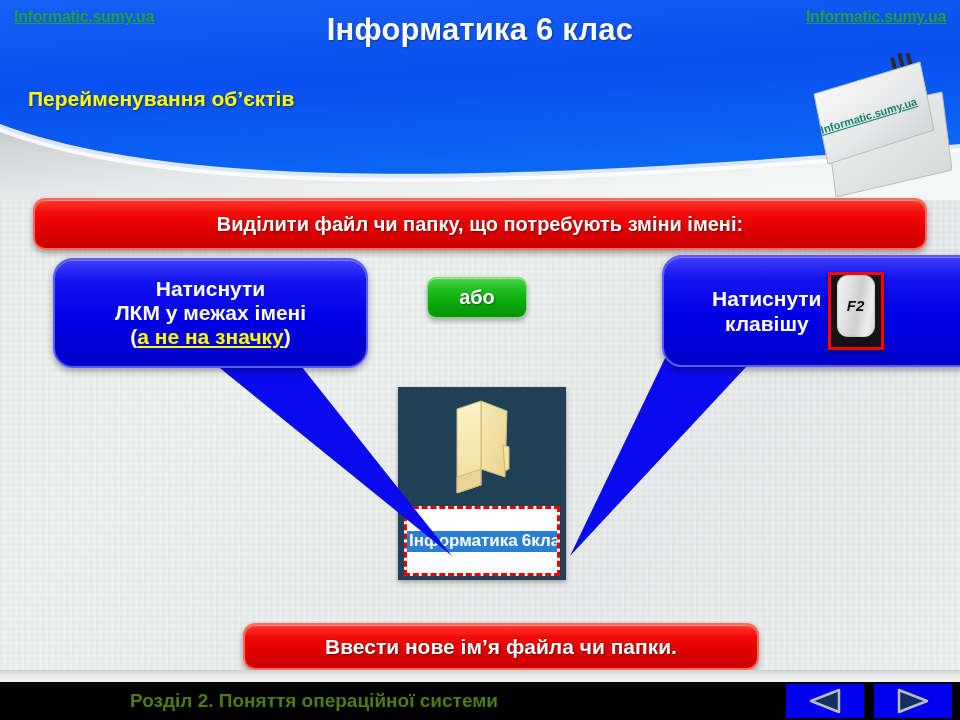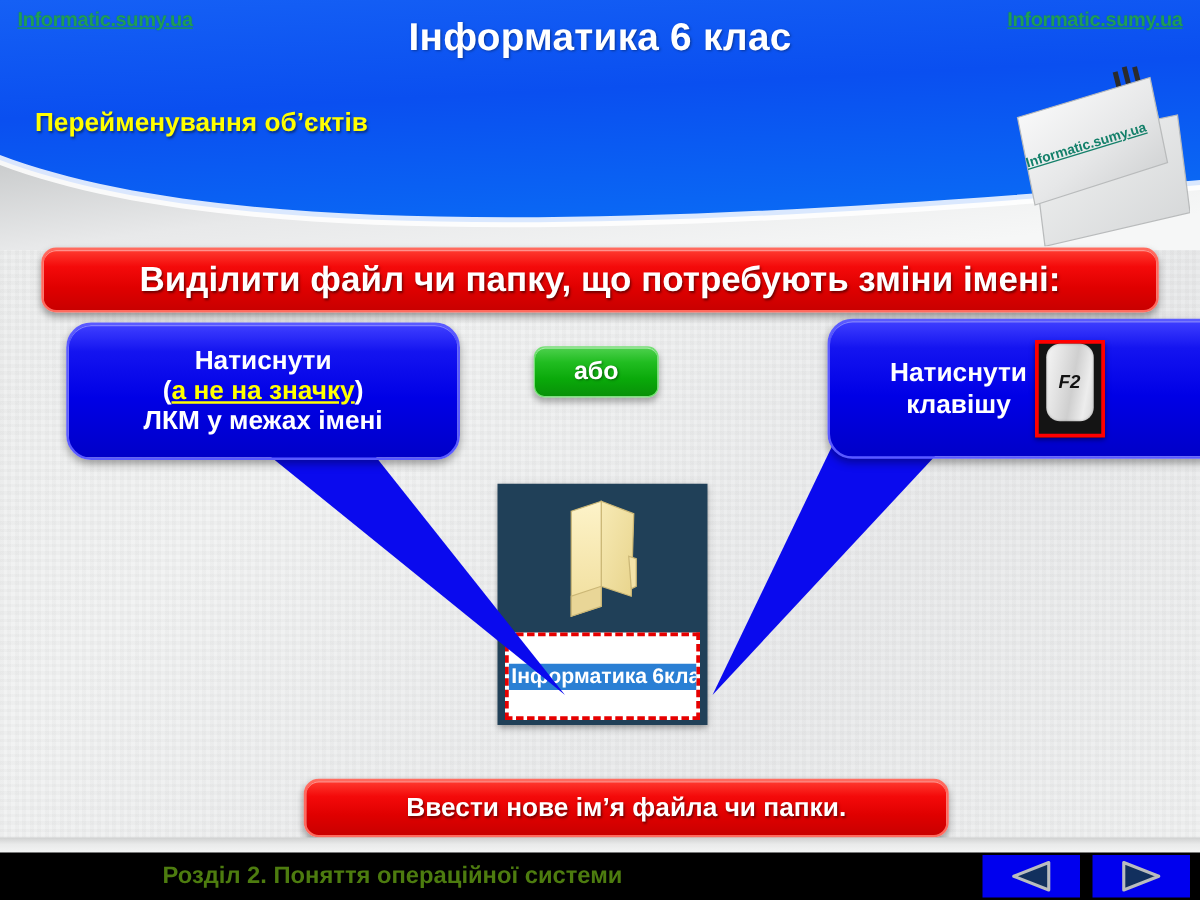--- a/index.html
+++ b/index.html
@@ -74,7 +74,7 @@
   }
   #banner-top {
     left: 33px; top: 198px; width: 894px; height: 52px;
-    font-size: 28px;
+    font-size: 20px;
   }
   #banner-bottom {
     left: 243px; top: 623px; width: 516px; height: 47px;

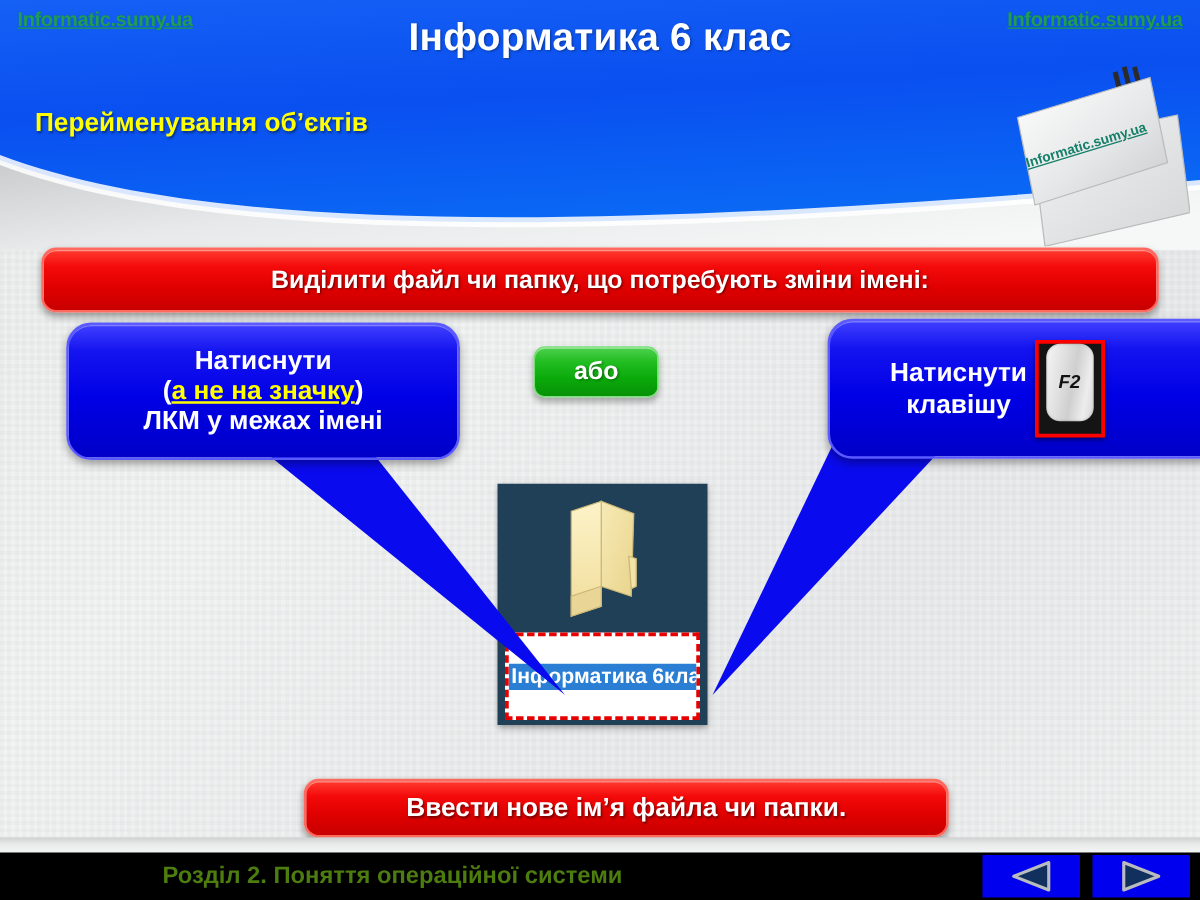--- a/index.html
+++ b/index.html
@@ -268,10 +268,10 @@
   <div class="callout" id="callout-left">
     <div>
       <div>Натиснути</div>
+      <div>ЛКМ у межах імені</div>
       <div>
         <span>(</span><span class="hl-yellow">а не на значку</span><span>)</span>
       </div>
-      <div>ЛКМ у межах імені</div>
     </div>
   </div>
 

